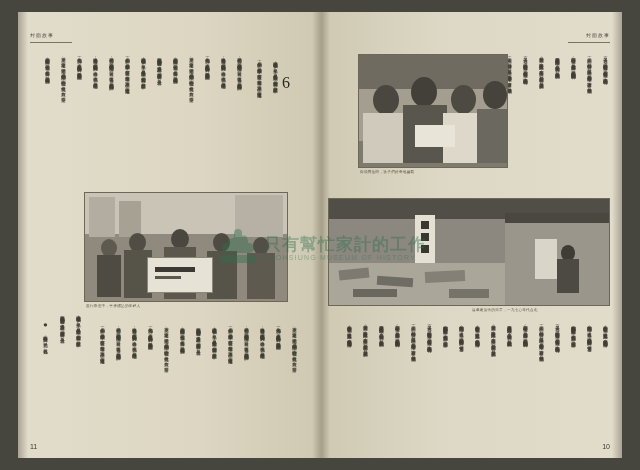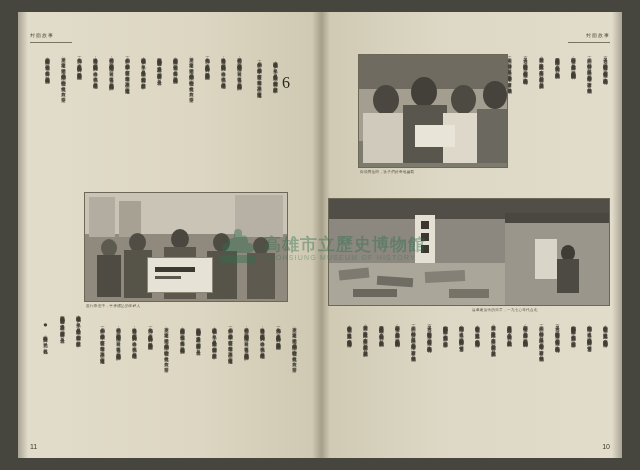--- a/index.html
+++ b/index.html
@@ -272,7 +272,7 @@
         <div class="b" style="left:10px;top:8px;width:20px;height:10px;transform:rotate(-14deg);border-radius:4px;"></div>
       </div>
       <div class="wm-text">
-        <div class="wm-cn">高雄市立歷史博物館</div>
+        <div class="wm-cn">只有幫忙家計的工作</div>
         <div class="wm-en">KAOHSIUNG MUSEUM OF HISTORY</div>
       </div>
     </div>

